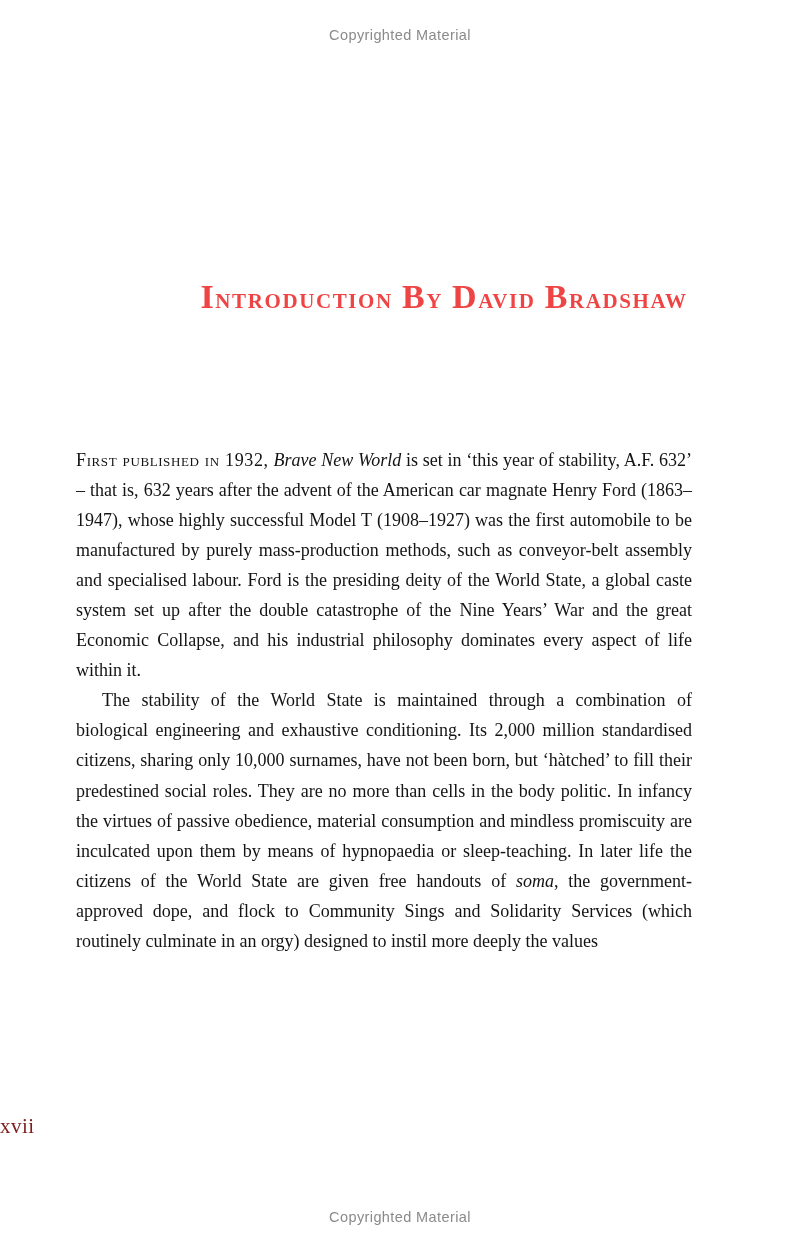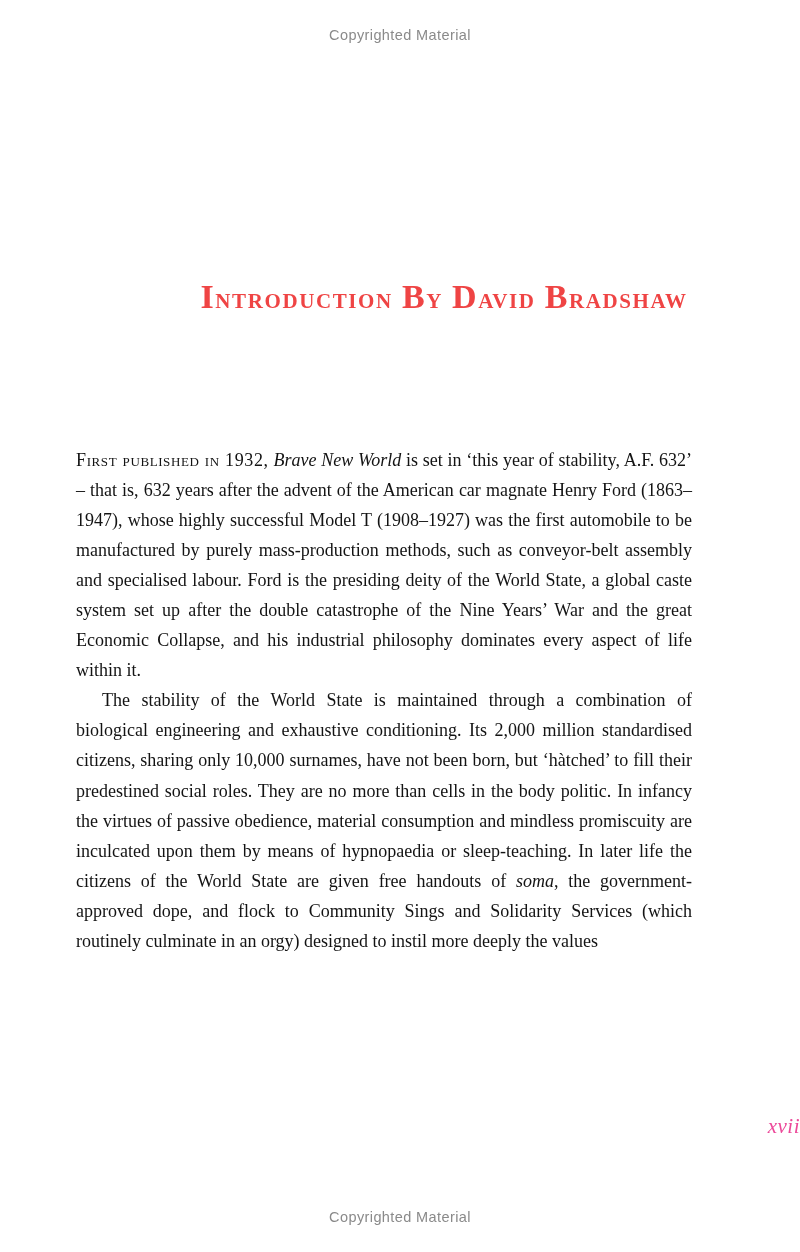--- a/index.html
+++ b/index.html
@@ -100,11 +100,10 @@
     left: 0;
     top: 1114px;
     width: 100%;
-    text-align: right;
+    text-align: left;
     font-size: 21px;
-    color: #ec4899;
+    color: #7f1d1d;
     letter-spacing: 0.5px;
-    font-style: italic;
   }
 </style>
 </head>

